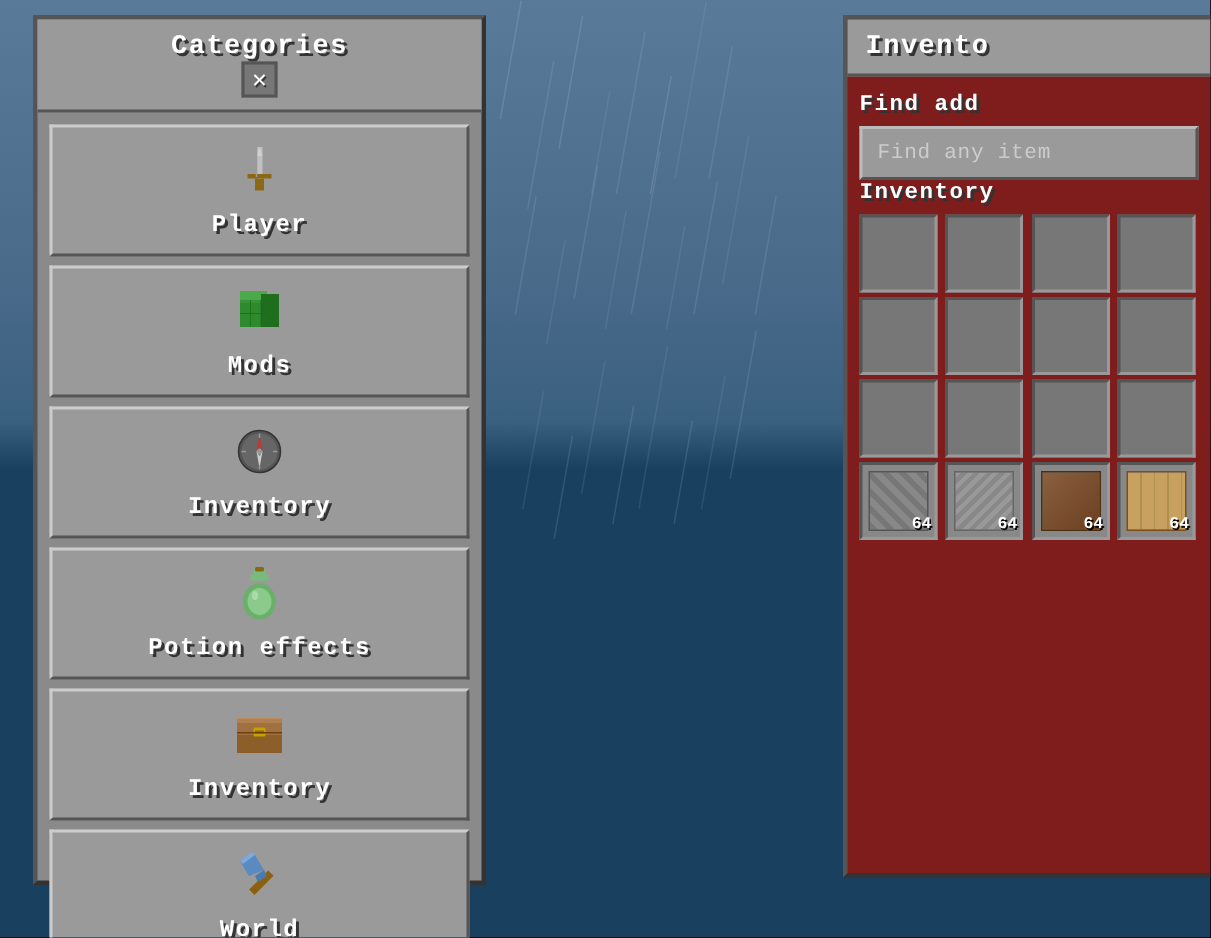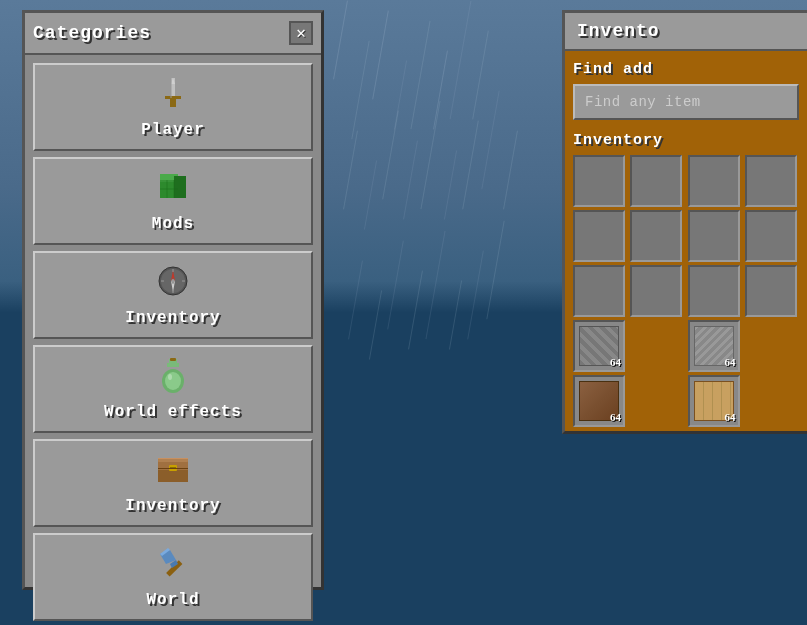--- a/index.html
+++ b/index.html
@@ -61,6 +61,7 @@
       display: flex;
       justify-content: space-between;
       align-items: center;
+      flex-direction: column;
     }
 
     #categories-title {

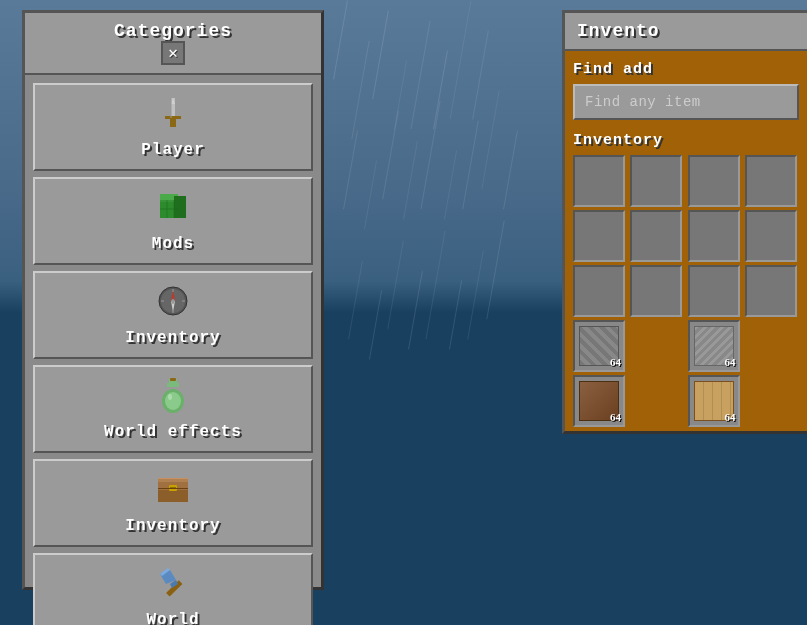--- a/index.html
+++ b/index.html
@@ -130,8 +130,8 @@
       right: 0;
       top: 10px;
       width: 245px;
-      height: 424px;
-      background: #a16207;
+      height: 575px;
+      background: #7f1d1d;
       border: 3px solid #555;
       border-right: none;
       border-bottom: 3px solid #333;

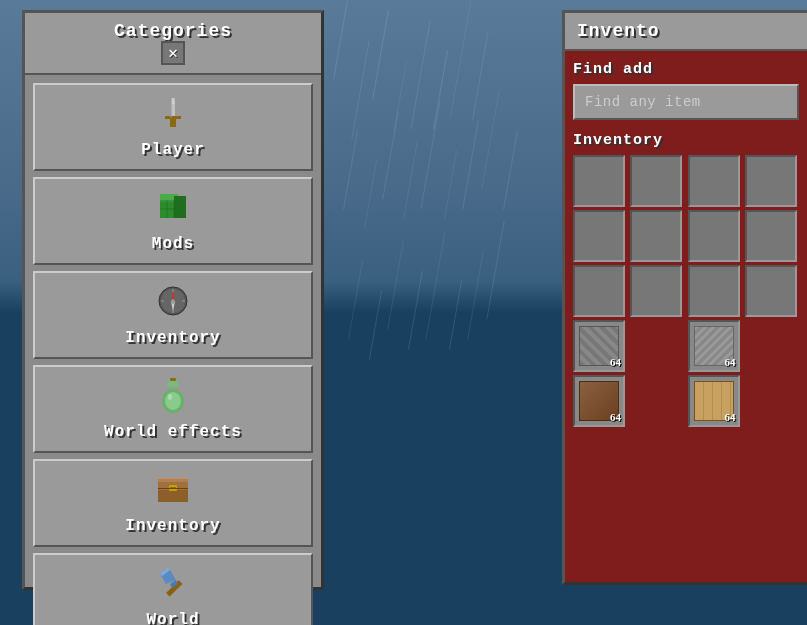--- a/index.html
+++ b/index.html
@@ -174,7 +174,6 @@
       font-size: 14px;
       font-family: 'Courier New', monospace;
       padding: 8px 10px;
-      margin-bottom: 12px;
       outline: none;
       letter-spacing: 0.5px;
     }

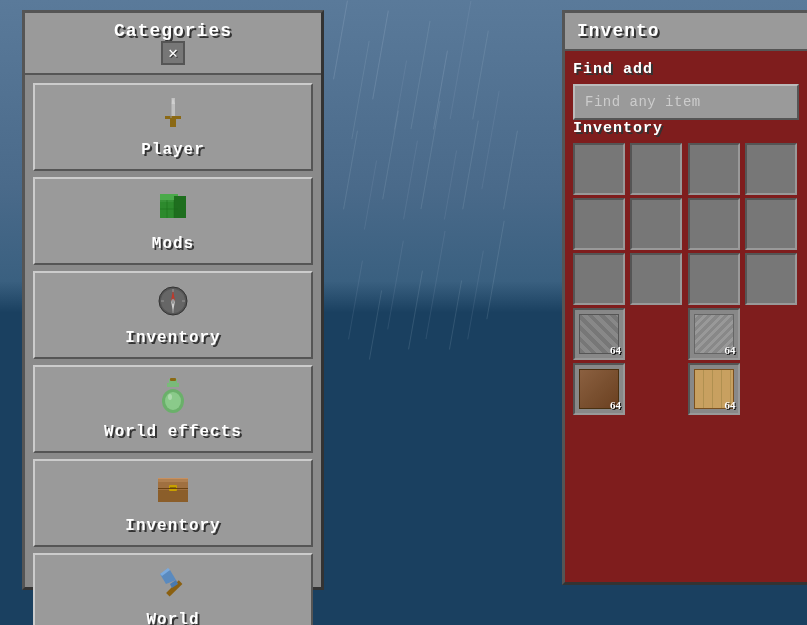--- a/index.html
+++ b/index.html
@@ -203,9 +203,8 @@
     
     .bottom-row {
       display: grid;
-      grid-template-columns: repeat(2, 1fr);
+      grid-template-columns: repeat(4, 1fr);
       gap: 3px;
-      font-family: Liberation Serif, serif;
     }
 
     .bottom-cell {

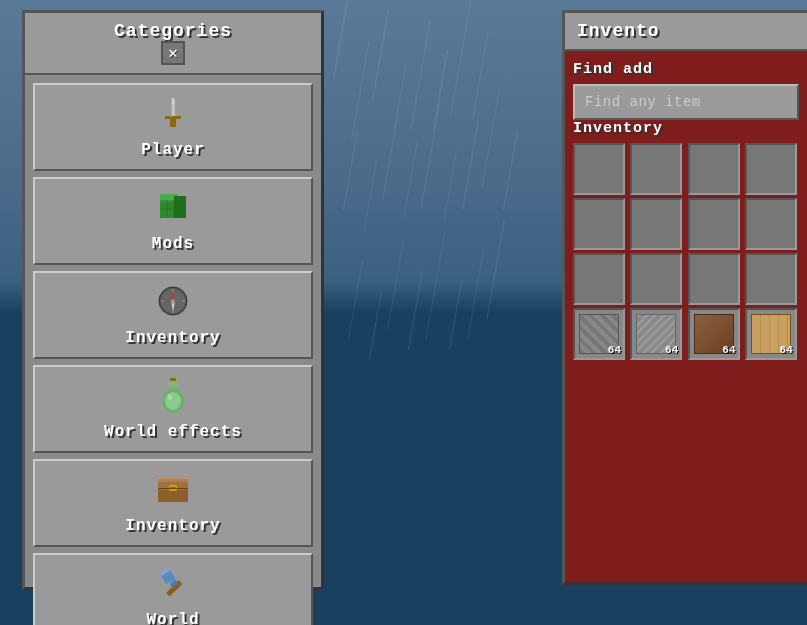--- a/index.html
+++ b/index.html
@@ -359,7 +359,7 @@
           <rect x="13" y="1" width="6" height="3" fill="#8B6914" rx="1"></rect>
         </svg>
       </div>
-      <span class="category-label">World effects</span>
+      <span class="category-label">Potion effects</span>
     </div>
 
     <div class="category-item">

